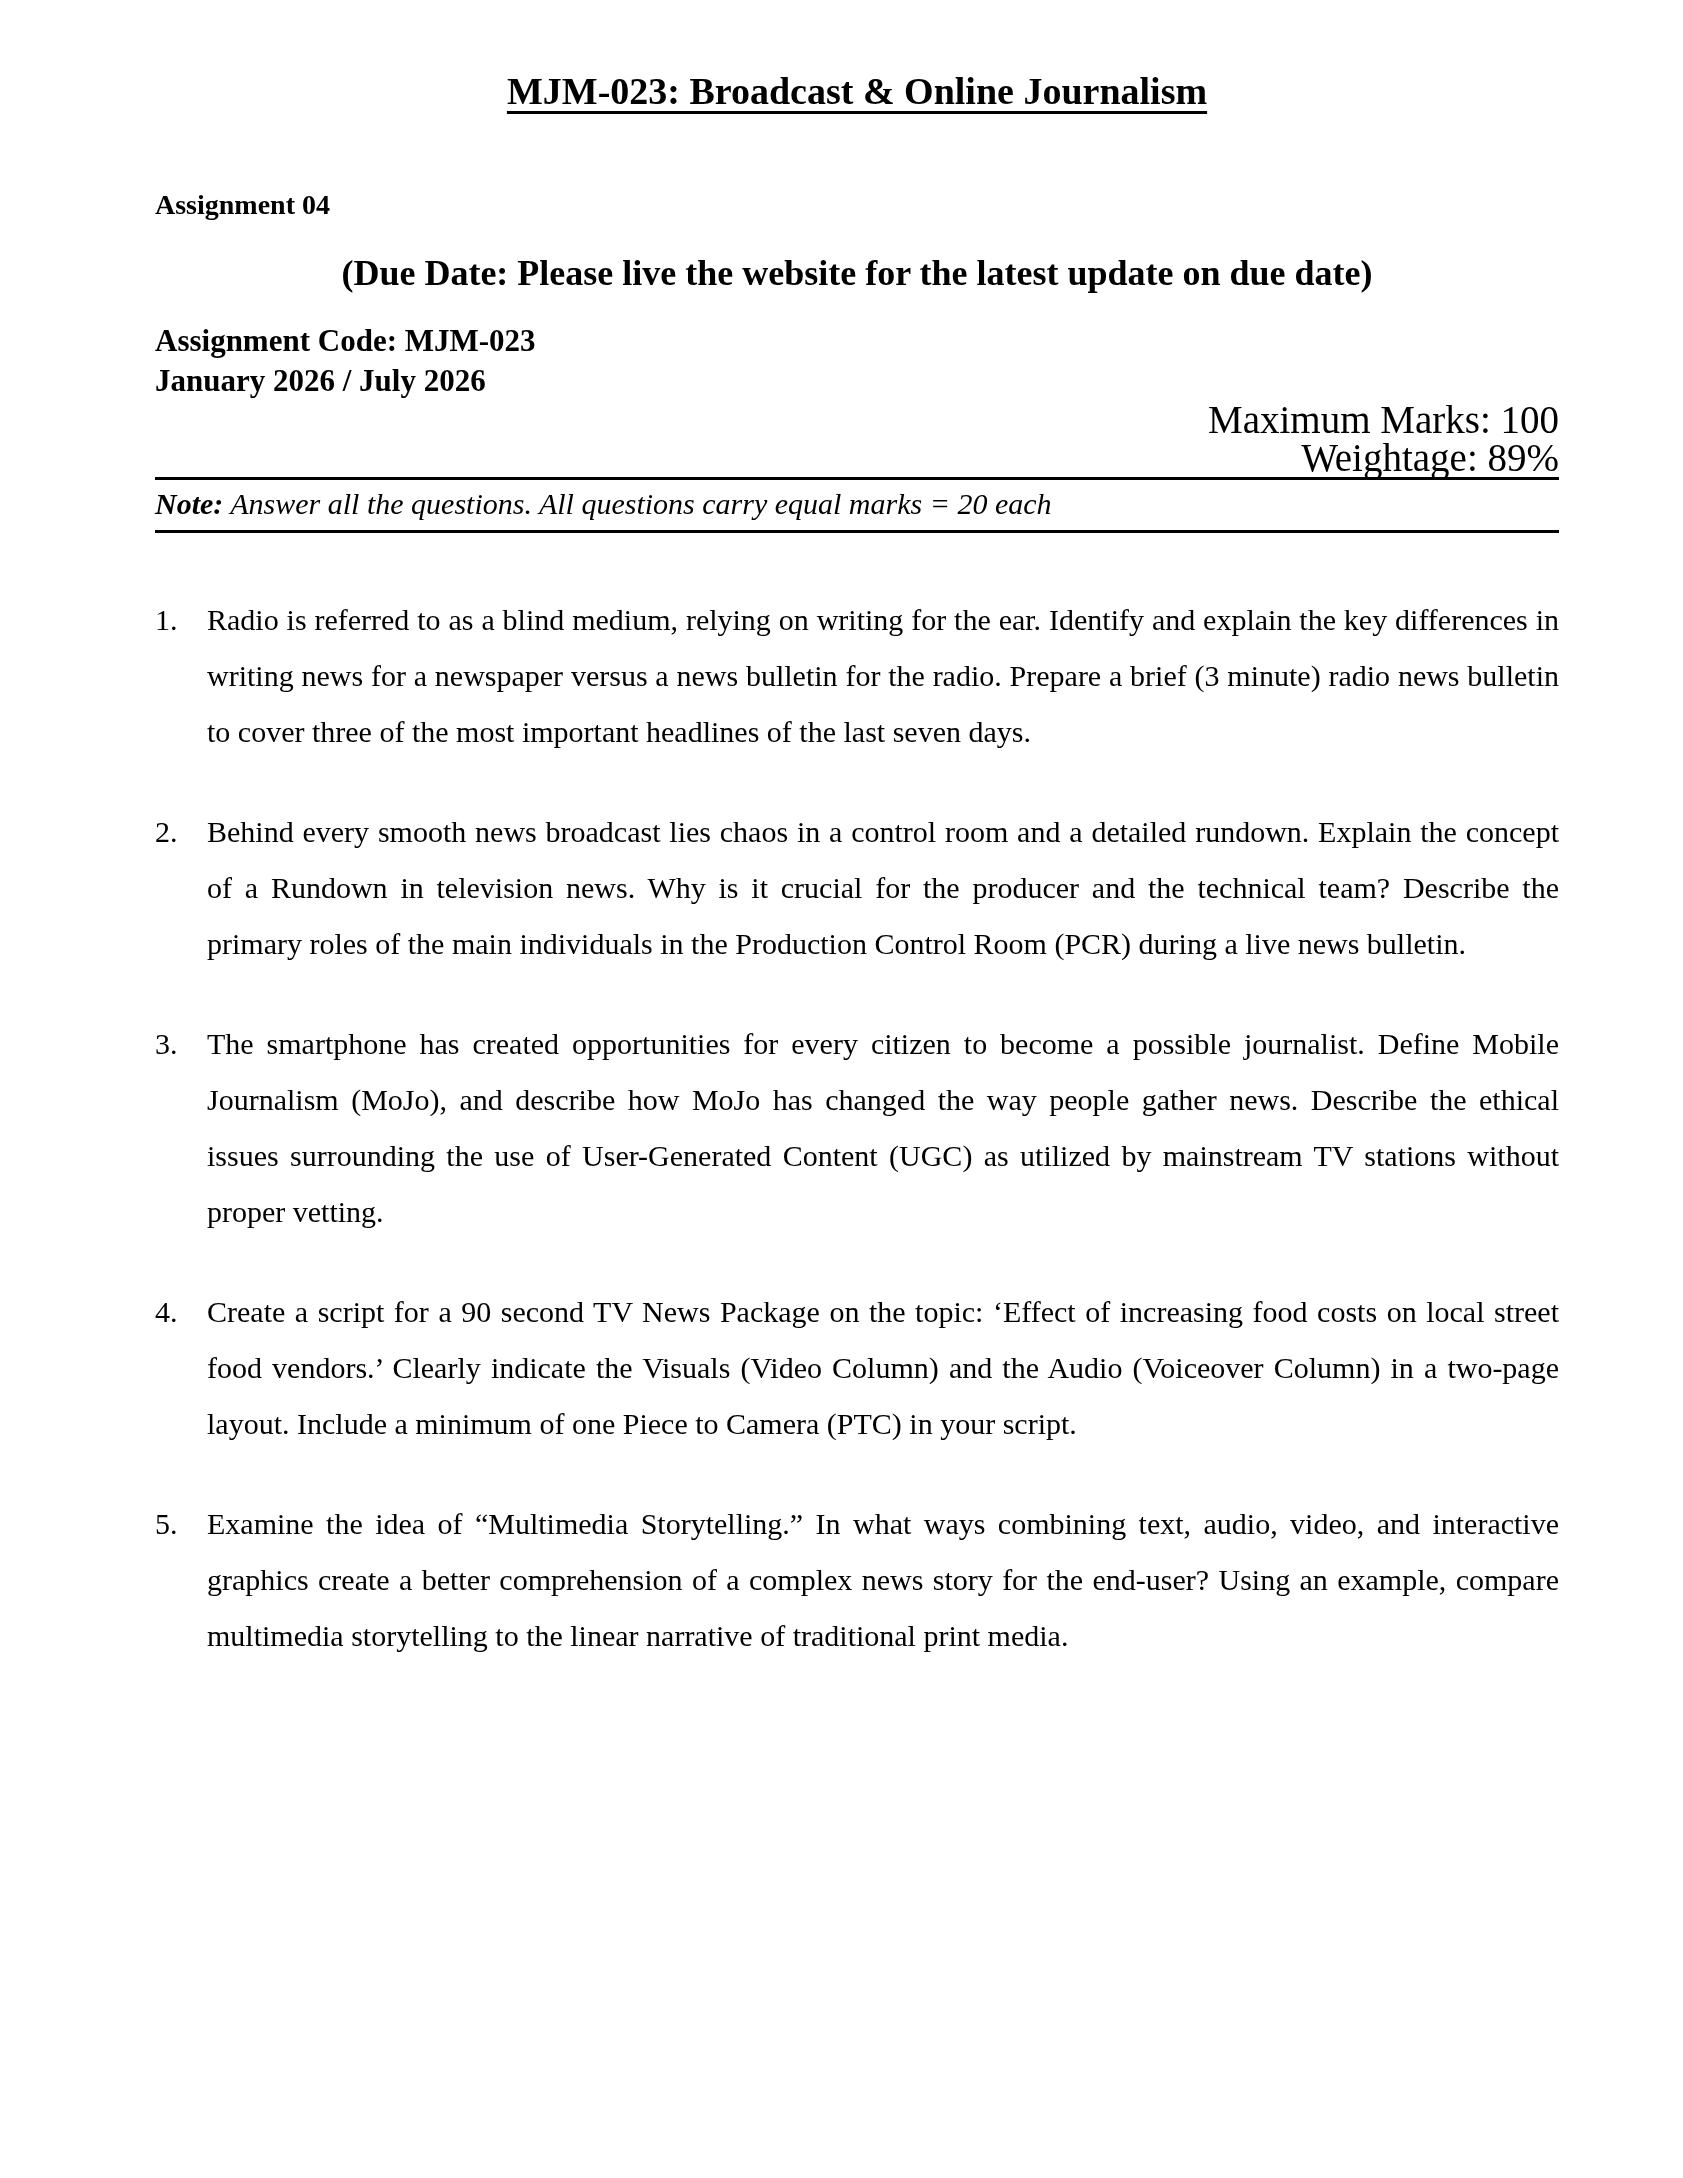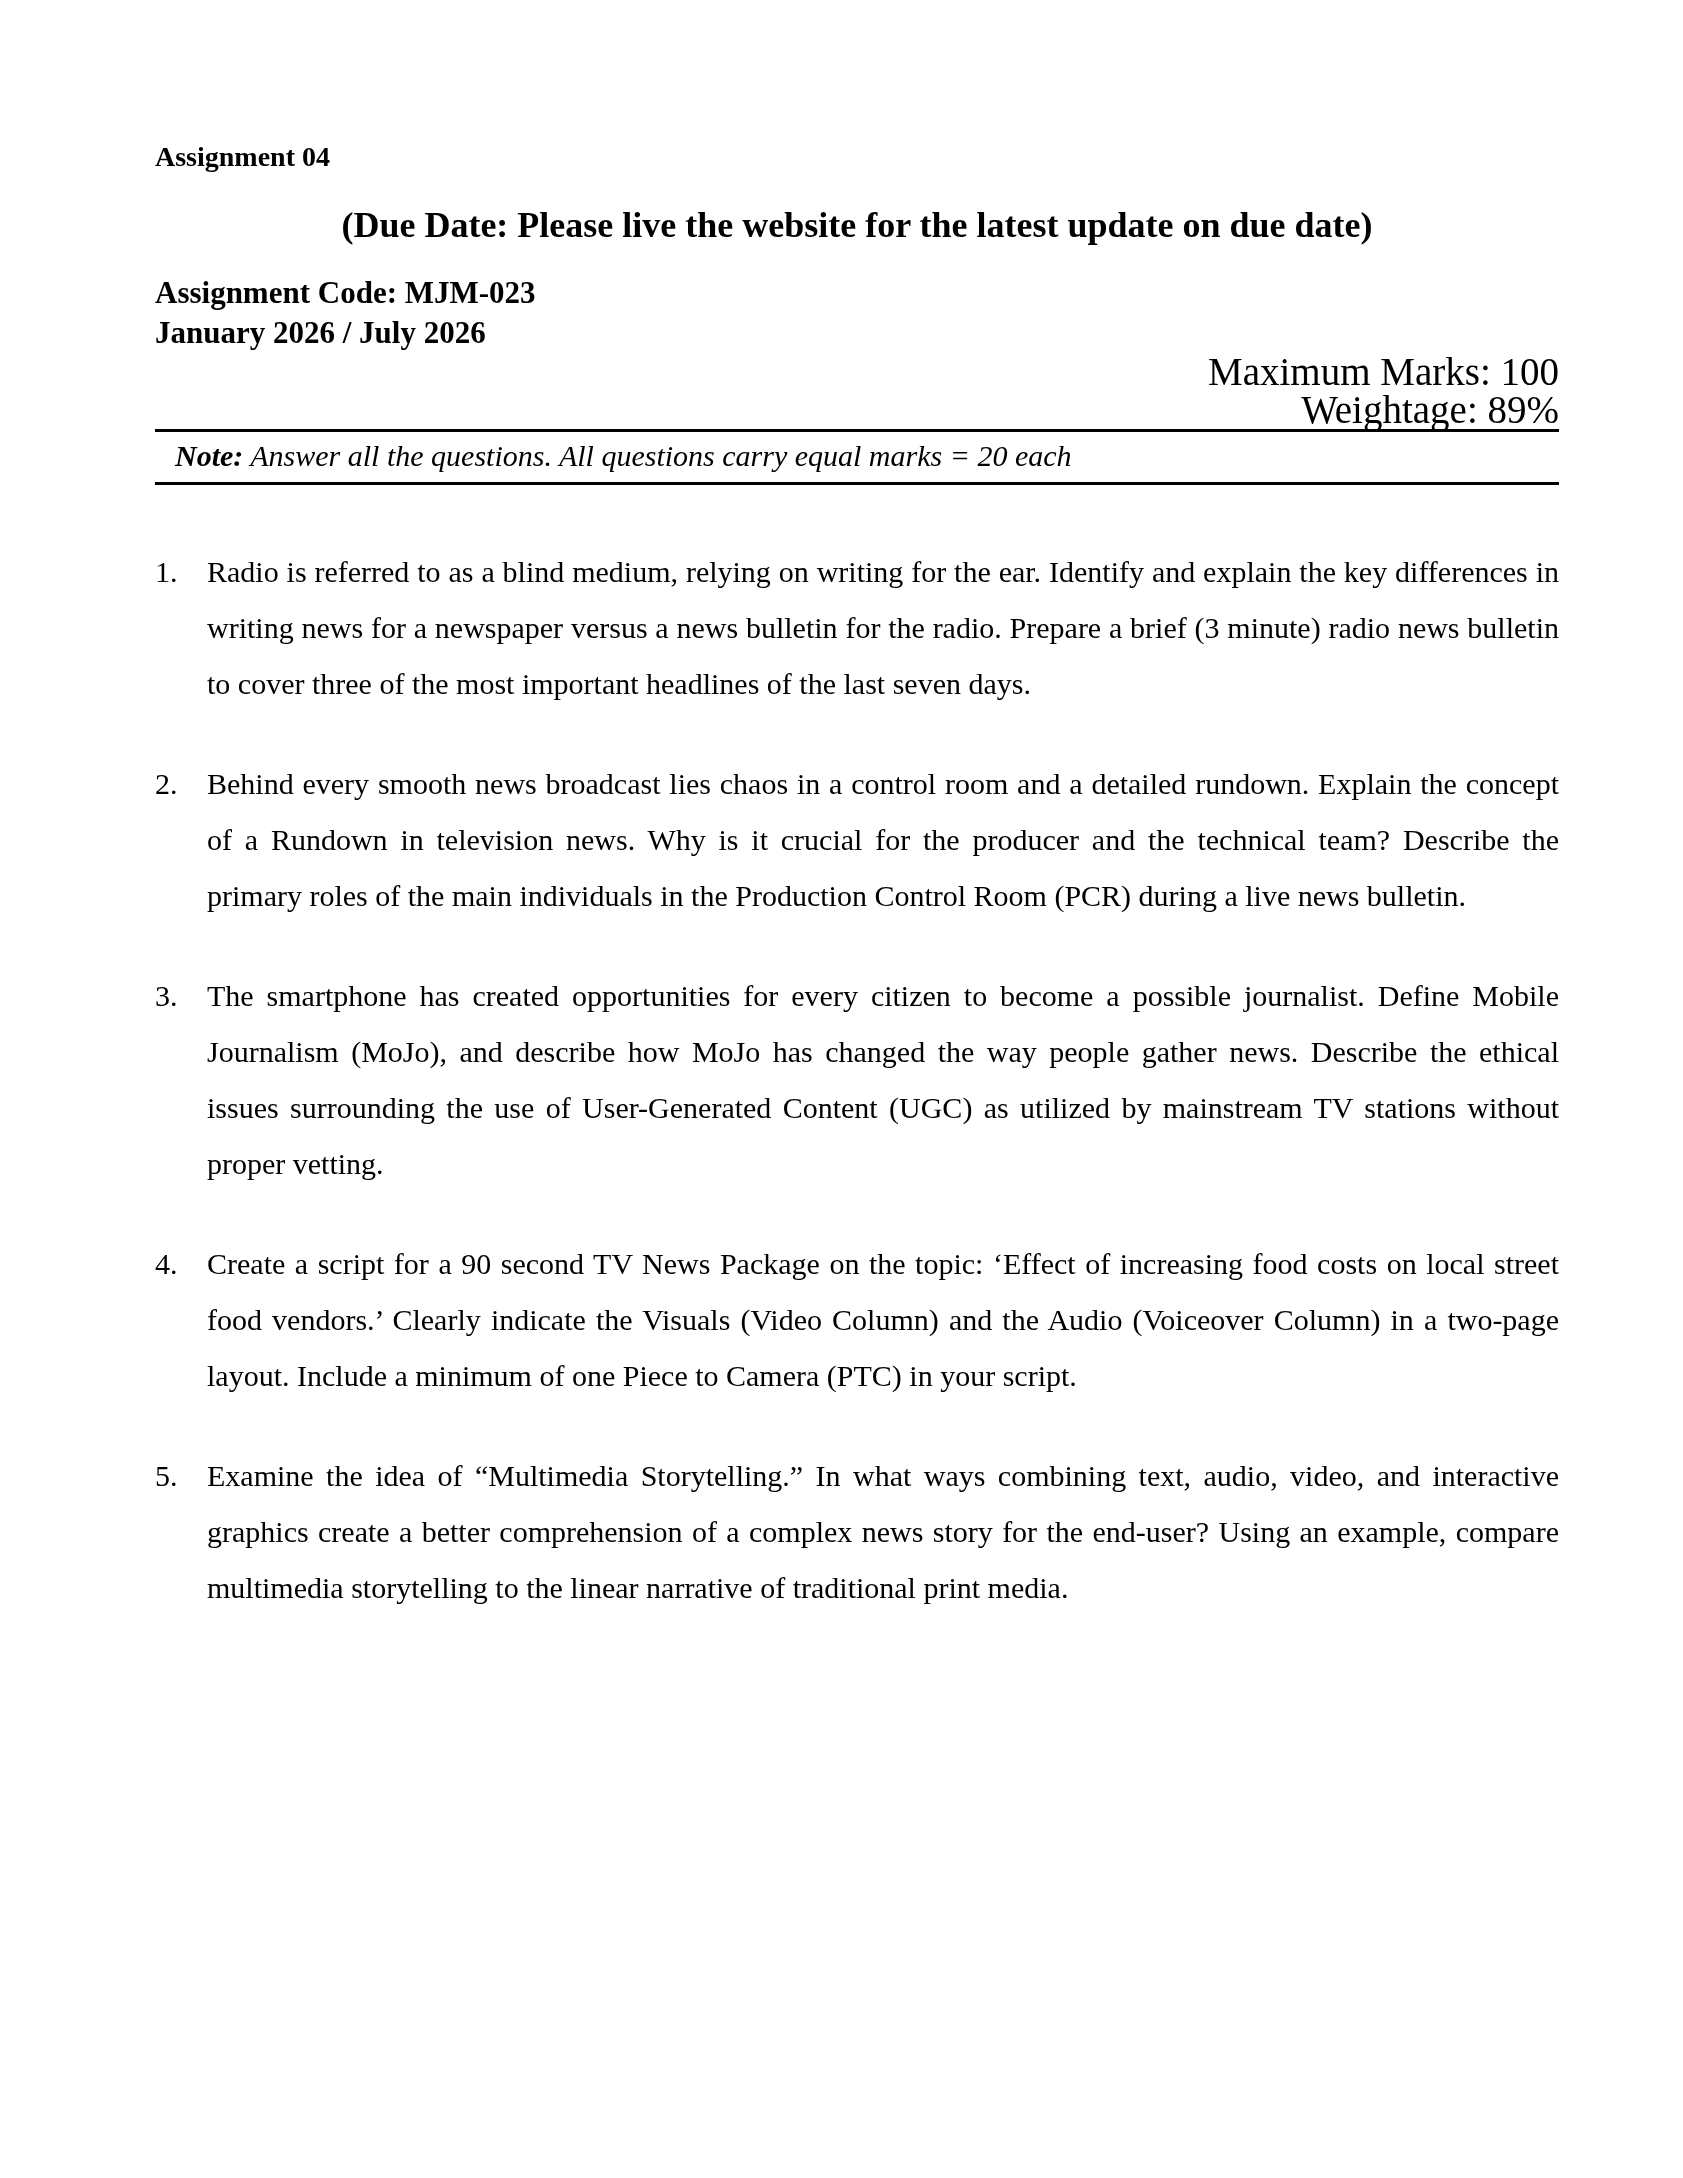--- a/index.html
+++ b/index.html
@@ -85,6 +85,7 @@
 
 <div class="page">
 
+  <div class="doc-title">MJM-023: Broadcast &amp; Online Journalism</div>
 
   <div class="assignment-title">Assignment 04</div>
 

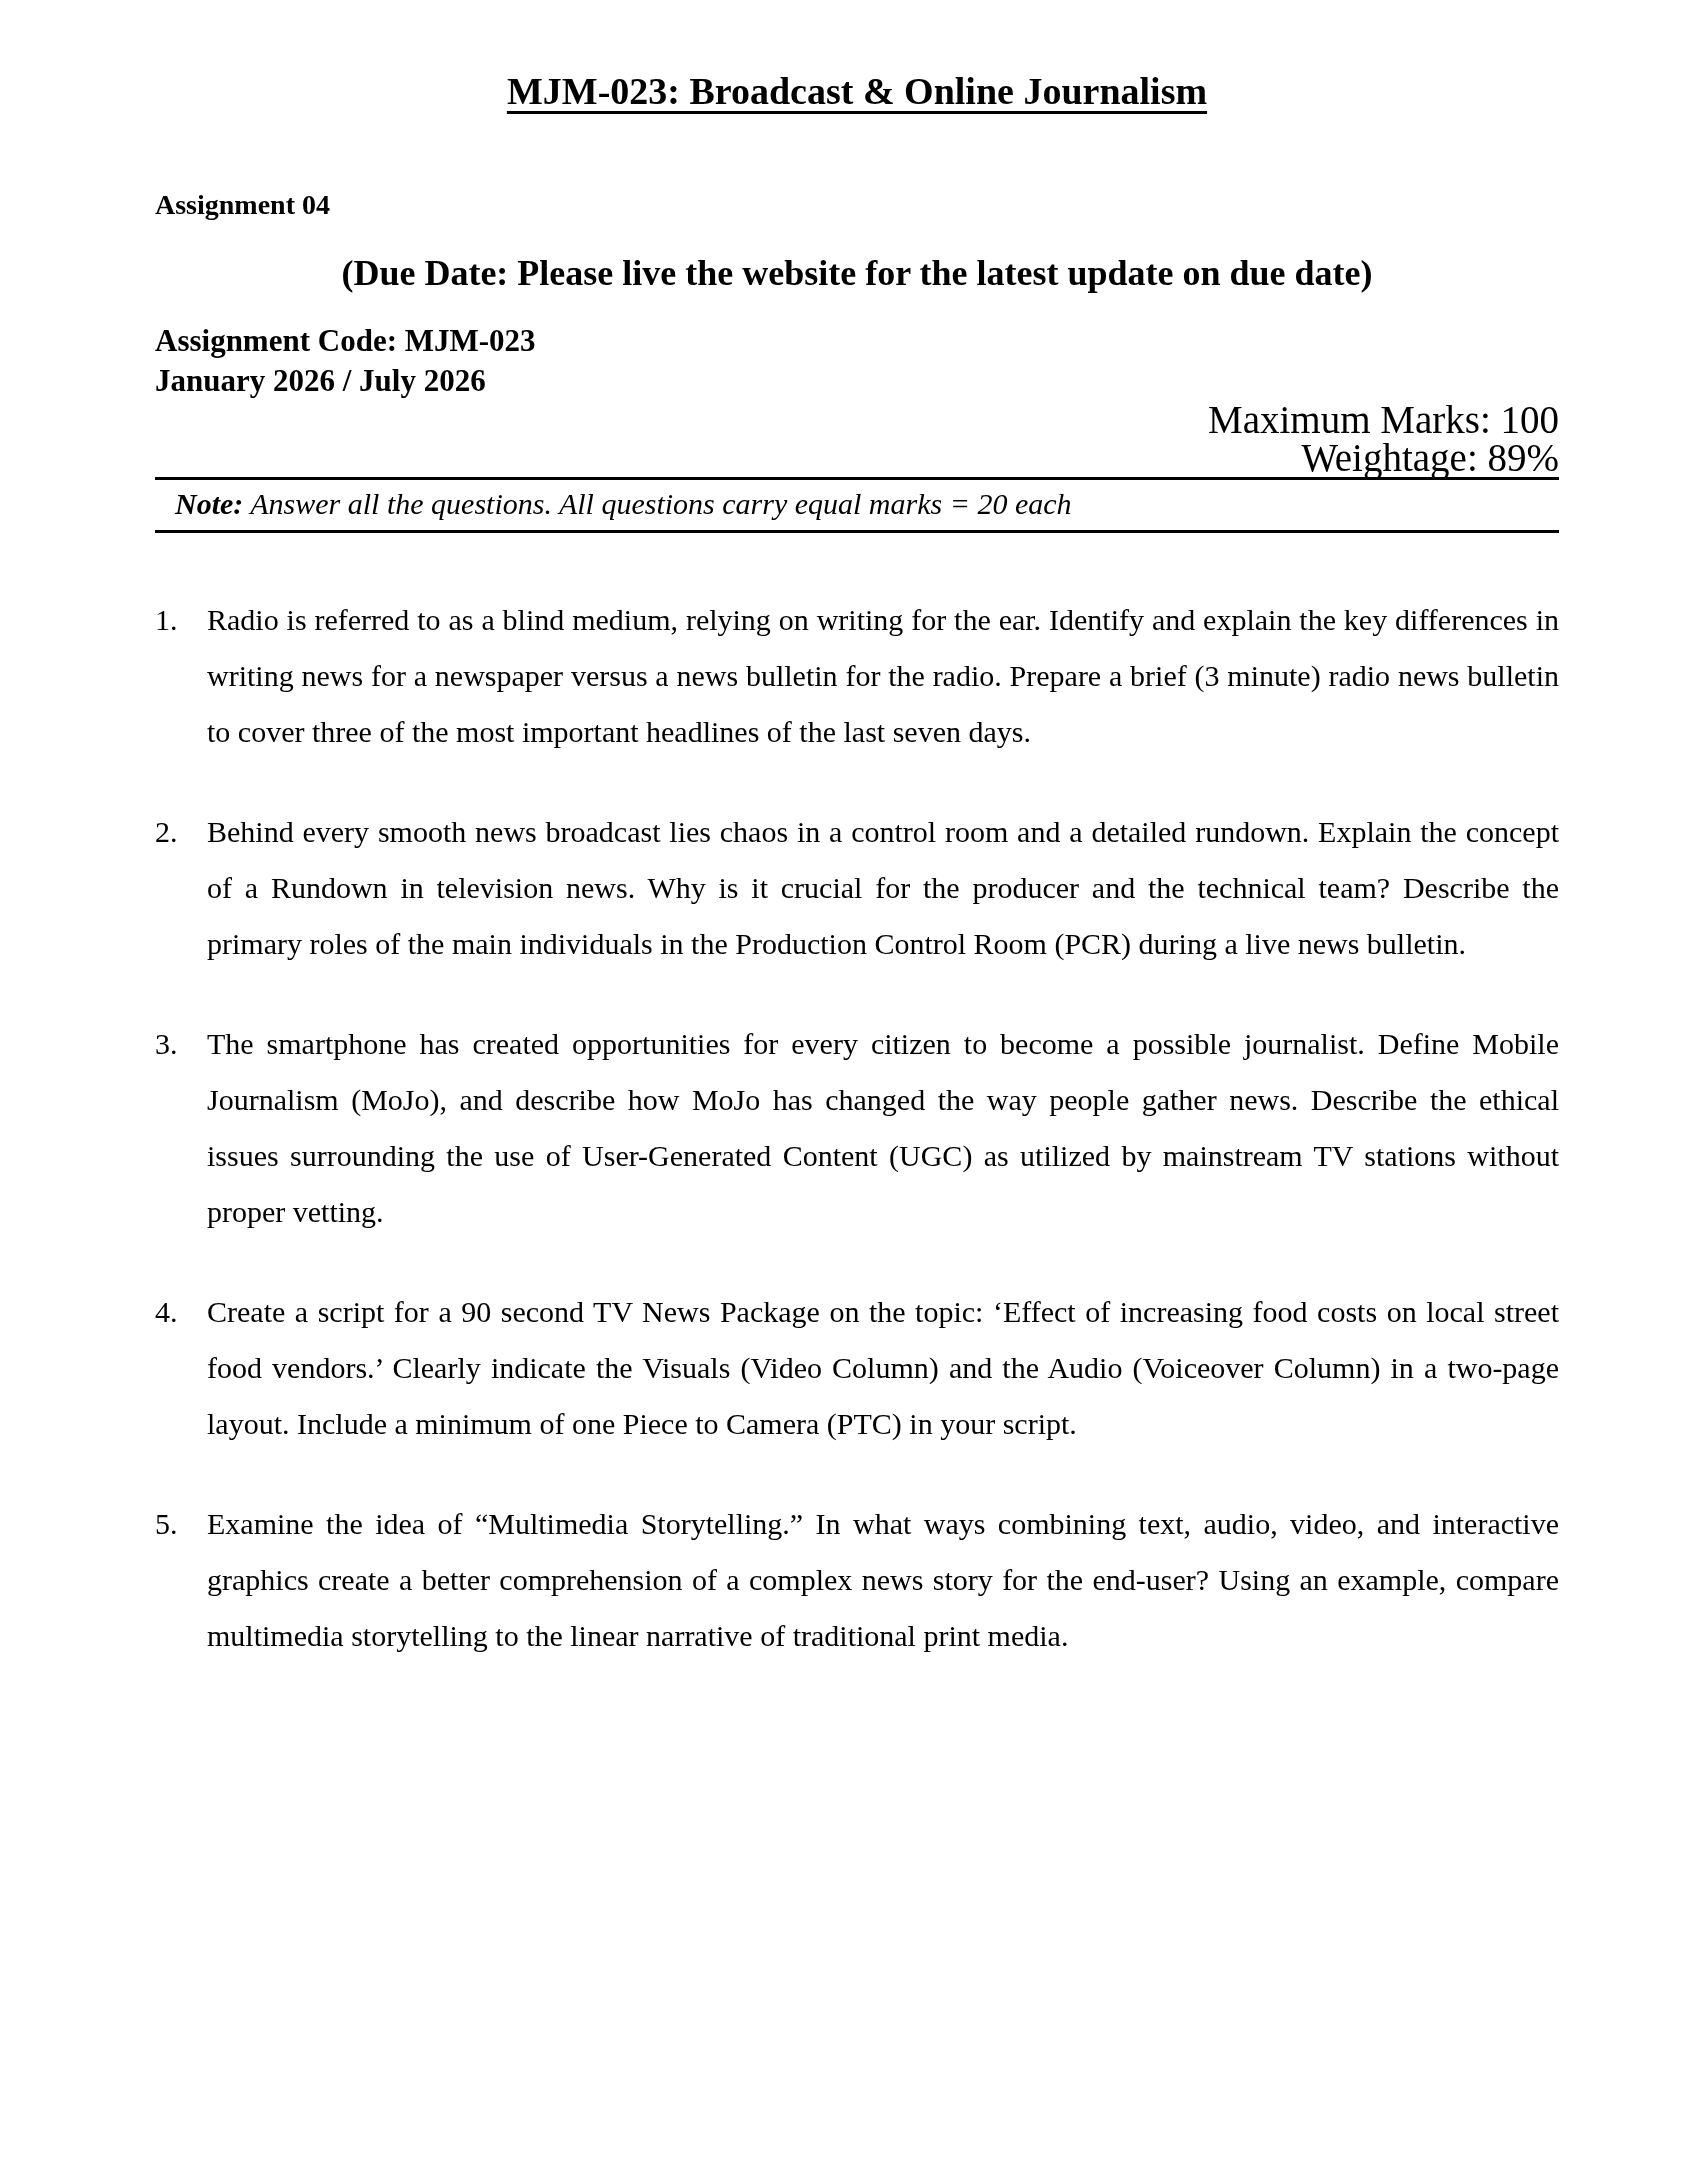--- a/index.html
+++ b/index.html
@@ -61,7 +61,6 @@
   }
   .note-label {
     font-weight: bold;
-    margin-left: 20px;
   }
   .questions {
     margin-top: 59px;

